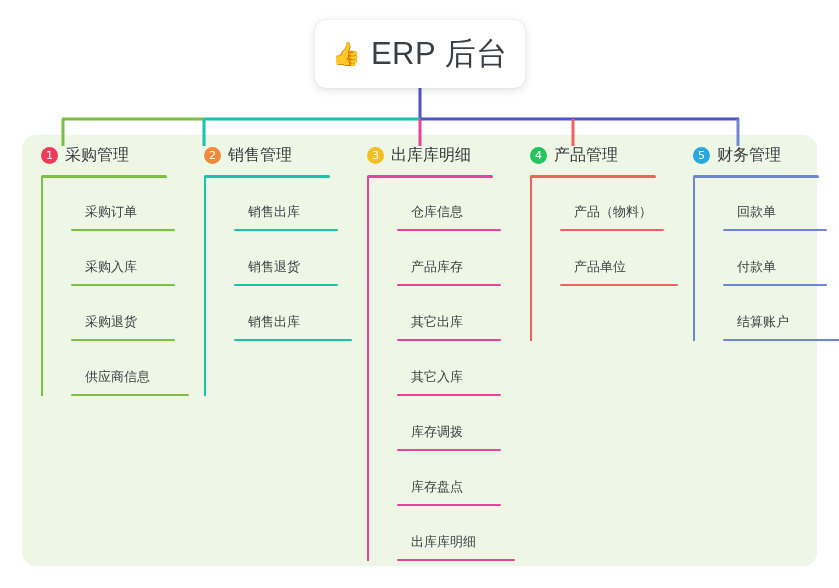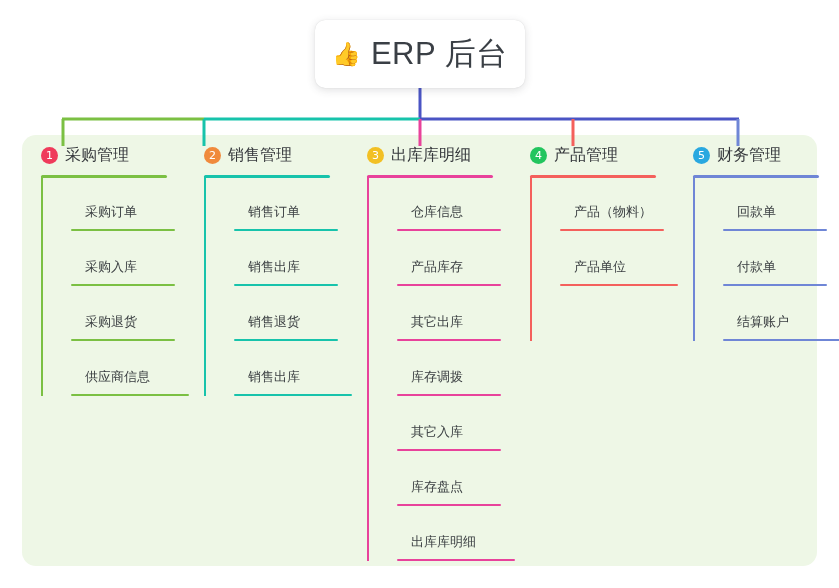--- a/index.html
+++ b/index.html
@@ -206,10 +206,6 @@
         <div class="spine" style="background: rgb(23, 195, 171); height: 220px;"></div>
         <div class="leaves">
           <div class="leaf">
-            <span class="leaf-label">销售订单</span>
-            <div class="leaf-underline" style="background: rgb(23, 195, 171); width: 104px;"></div>
-          </div>
-          <div class="leaf">
             <span class="leaf-label">销售出库</span>
             <div class="leaf-underline" style="background: rgb(23, 195, 171); width: 104px;"></div>
           </div>

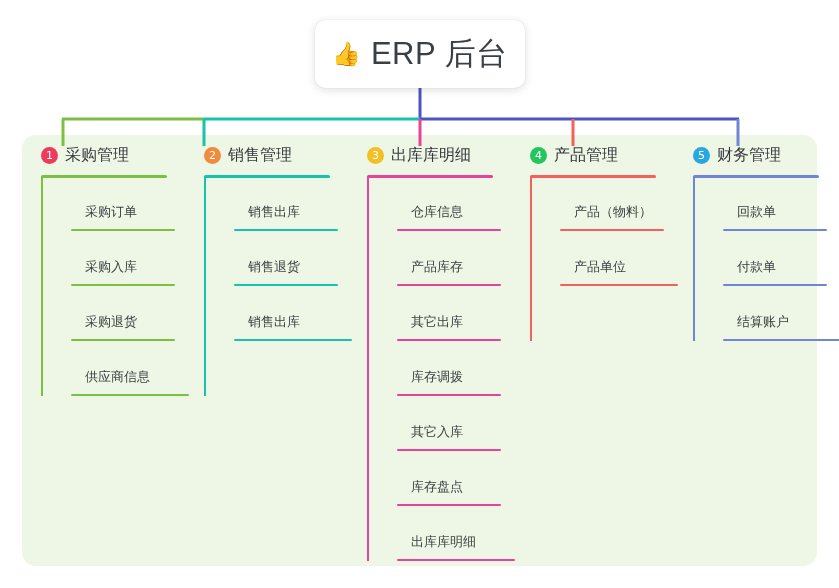--- a/index.html
+++ b/index.html
@@ -240,11 +240,11 @@
             <div class="leaf-underline" style="background: rgb(232, 66, 155); width: 104px;"></div>
           </div>
           <div class="leaf">
+            <span class="leaf-label">其它入库</span>
+            <div class="leaf-underline" style="background: rgb(232, 66, 155); width: 104px;"></div>
+          </div>
+          <div class="leaf">
             <span class="leaf-label">库存调拨</span>
-            <div class="leaf-underline" style="background: rgb(232, 66, 155); width: 104px;"></div>
-          </div>
-          <div class="leaf">
-            <span class="leaf-label">其它入库</span>
             <div class="leaf-underline" style="background: rgb(232, 66, 155); width: 104px;"></div>
           </div>
           <div class="leaf">

